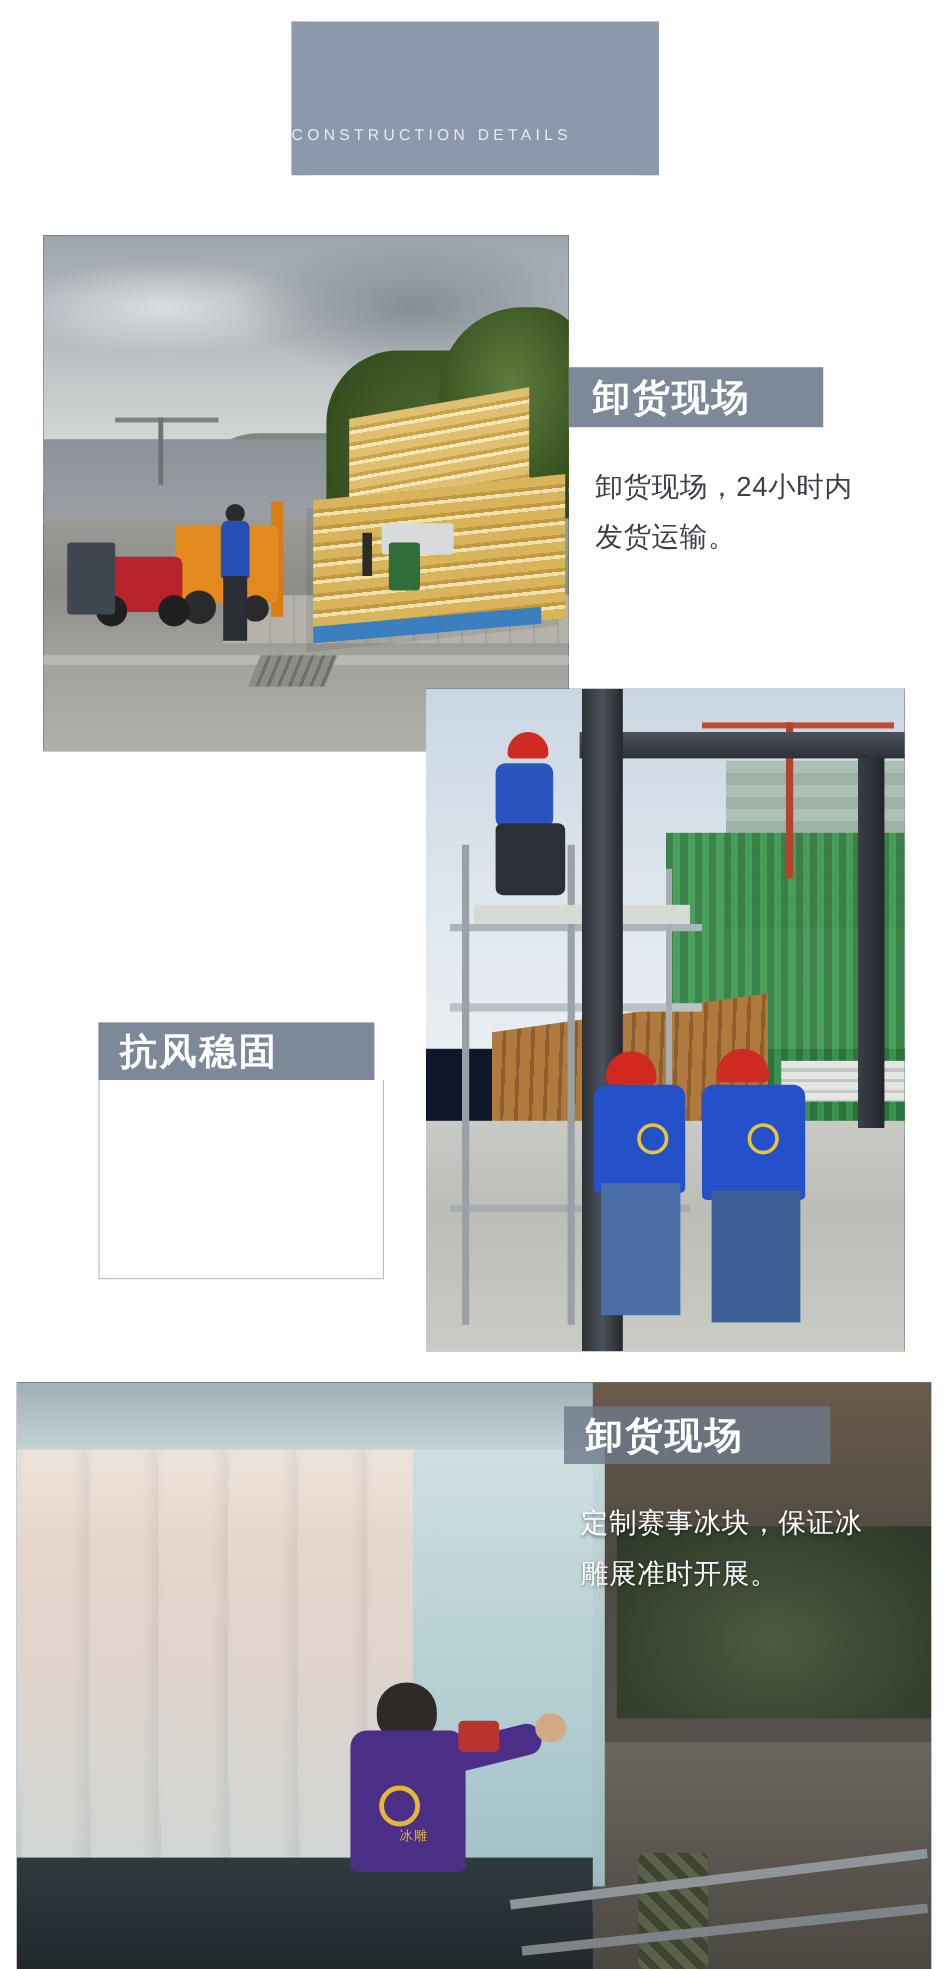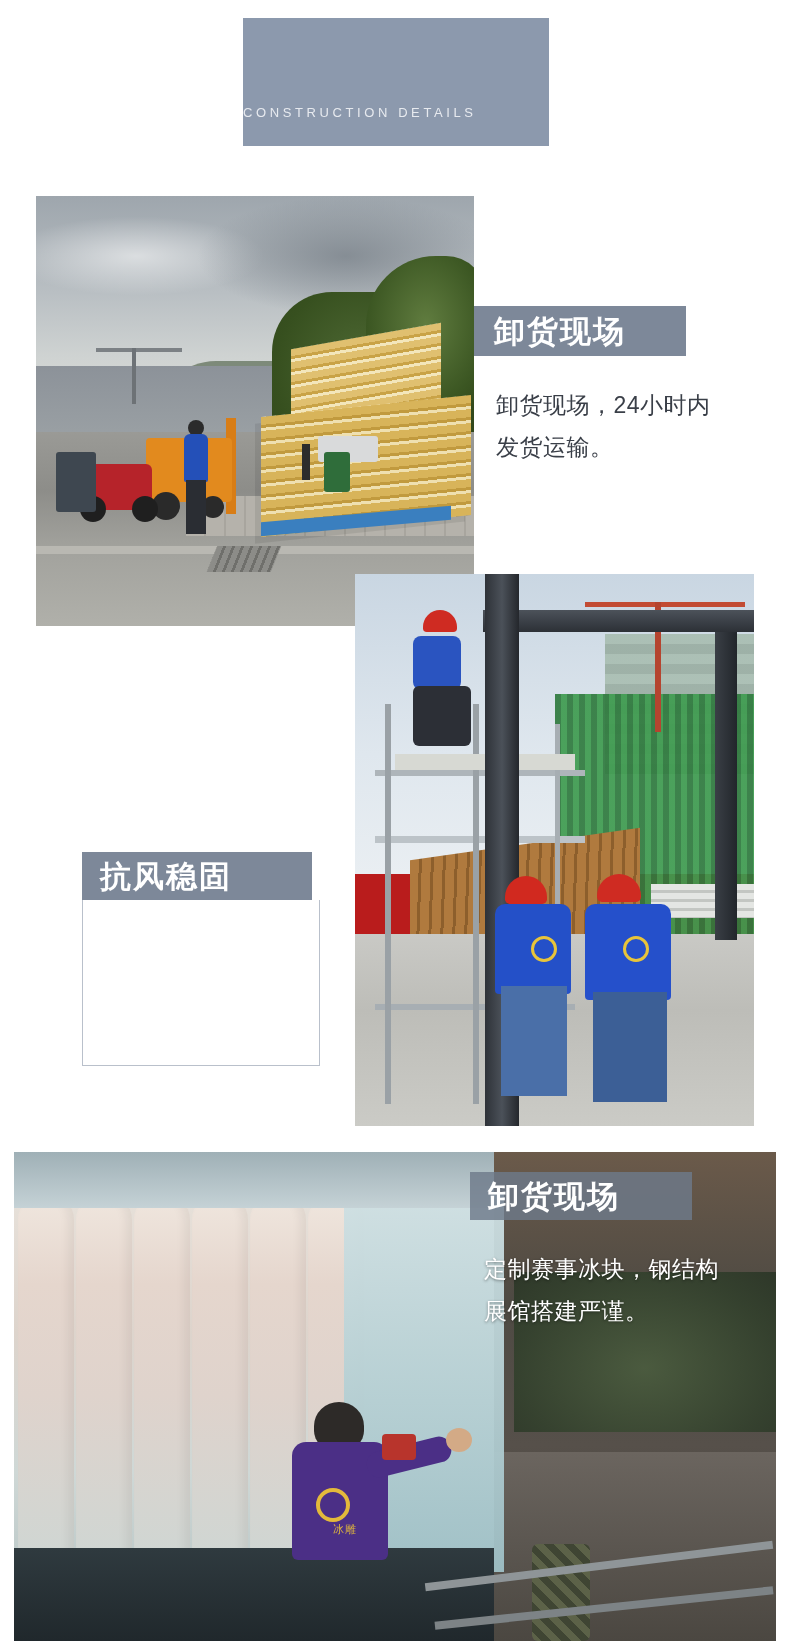--- a/index.html
+++ b/index.html
@@ -599,7 +599,7 @@
   </div>
   <div class="b3-label-bar"></div>
   <div class="b3-label-text">卸货现场</div>
-  <div class="b3-desc">定制赛事冰块，钢结构展馆搭建严谨。</div>
+  <div class="b3-desc">定制赛事冰块，保证冰雕展准时开展。</div>
 
 </div>
 

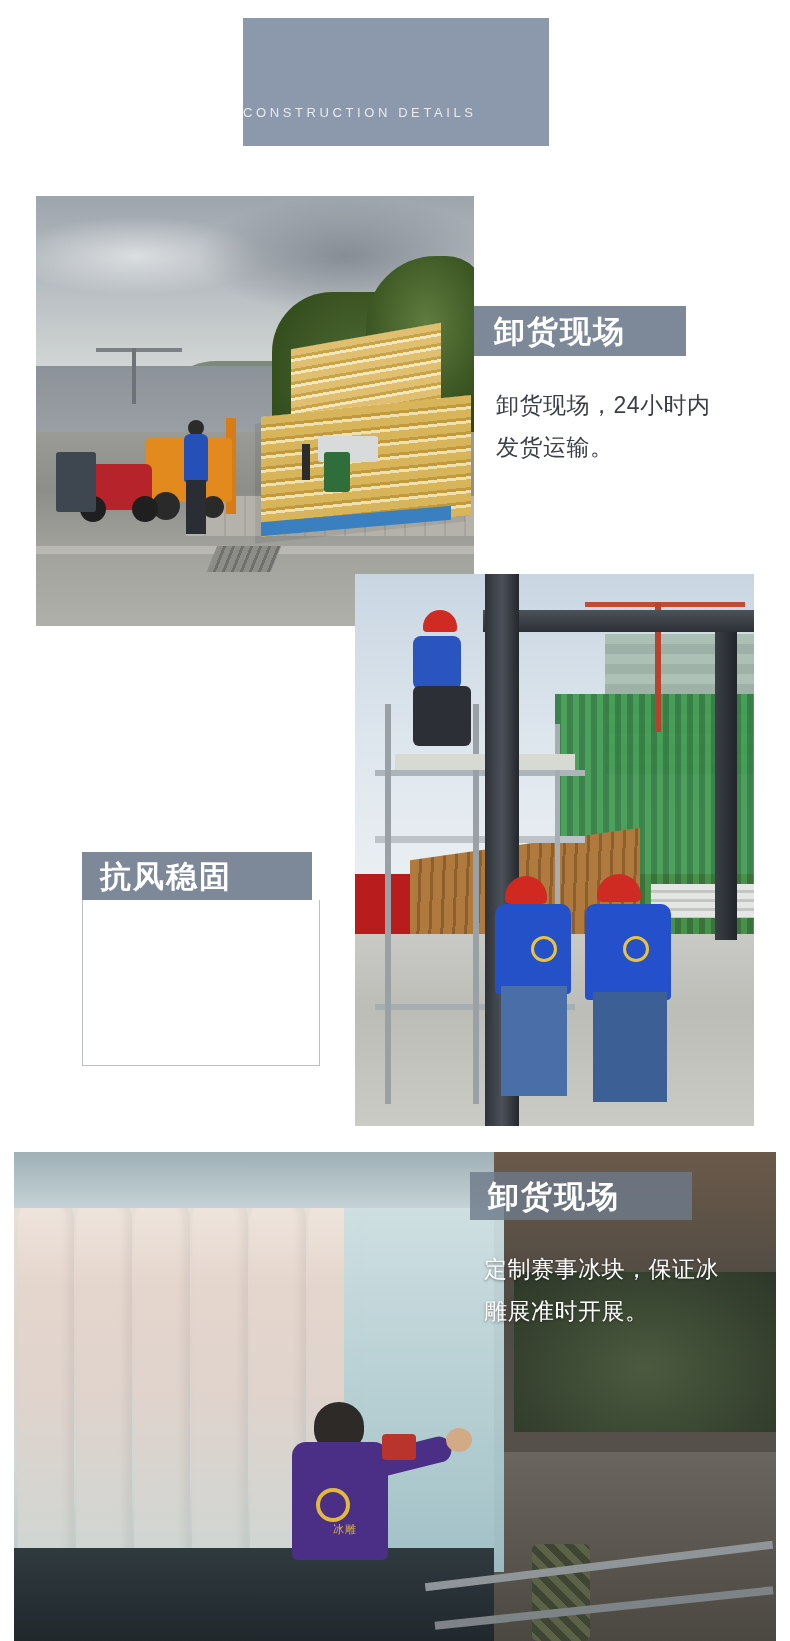--- a/index.html
+++ b/index.html
@@ -81,7 +81,7 @@
   .photo {
     position: absolute;
     overflow: hidden;
-    background: #b91c1c;
+    background: #0f172a;
   }
 
   

